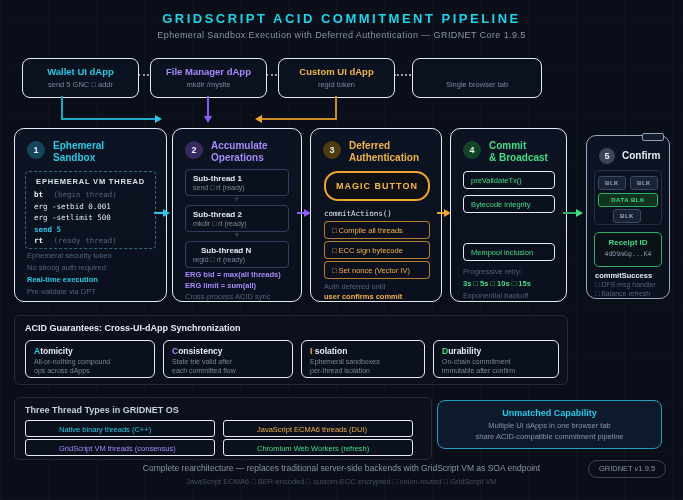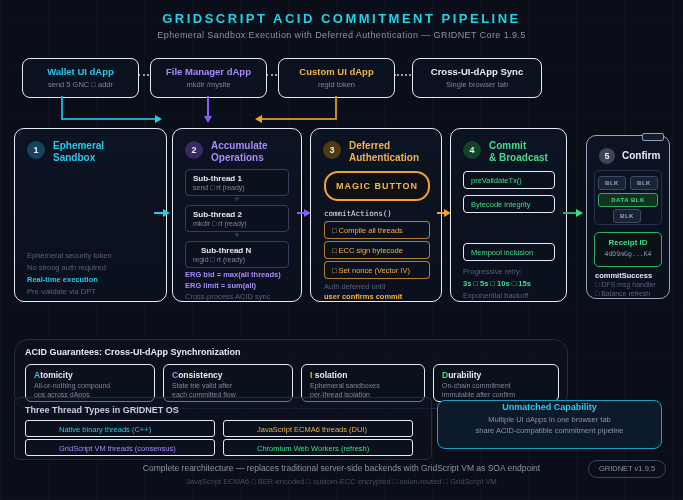--- a/index.html
+++ b/index.html
@@ -72,7 +72,6 @@
     <div class="s">regid token</div>
   </div>
   <div class="appbox bc-slate" style="left:412px;width:128px;">
-    <div class="t white">Cross-UI-dApp Sync</div>
     <div class="s">Single browser tab</div>
   </div>
 

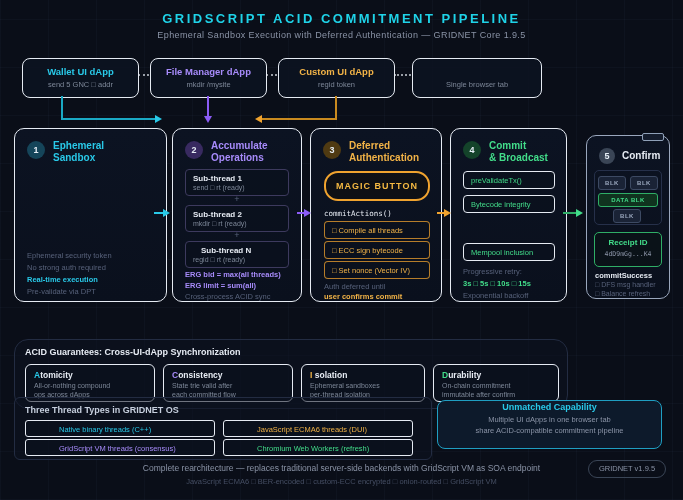--- a/index.html
+++ b/index.html
@@ -96,6 +96,18 @@
       <span>Ephemeral</span><br>
       <span>Sandbox</span>
     </div>
+    <div class="abs" style="left:10px;top:42px;width:129px;height:76px;border:1px dashed rgba(90,175,205,.55);border-radius:4px;">
+      <div class="ctr" style="margin-top:5px;font-size:7.5px;font-weight:bold;letter-spacing:.8px;color:#d5e6ef;">EPHEMERAL VM THREAD</div>
+      <div class="mono" style="margin:3px 0 0 8px;font-size:7.5px;line-height:11.5px;">
+        <div><span class="white" style="font-weight:bold;">bt</span>
+             <span class="dim" style="margin-left:6px;">(begin thread)</span></div>
+        <div class="white">erg -setbid 0.001</div>
+        <div class="white">erg -setlimit 500</div>
+        <div class="tc-cyan" style="font-weight:bold;">send 5</div>
+        <div><span class="white" style="font-weight:bold;">rt</span>
+             <span class="dim" style="margin-left:6px;">(ready thread)</span></div>
+      </div>
+    </div>
     <div class="note dim" style="top:122px;">Ephemeral security token</div>
     <div class="note dim" style="top:134px;">No strong auth required</div>
     <div class="note tc-cyan" style="top:146px;font-weight:bold;">Real-time execution</div>

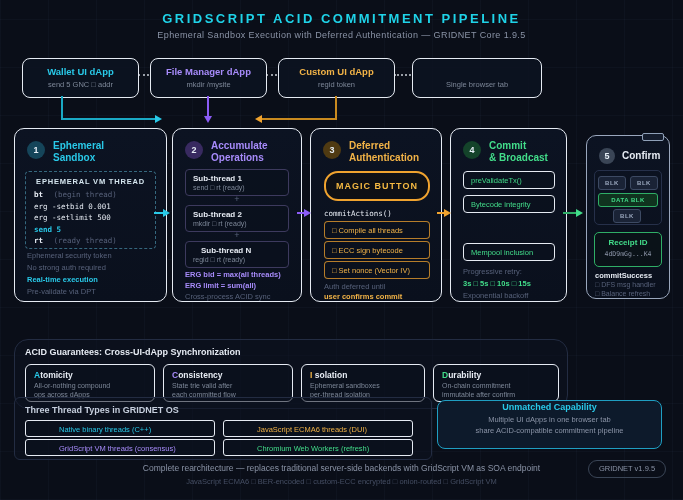--- a/index.html
+++ b/index.html
@@ -209,7 +209,7 @@
   <div class="hline" style="left:563px;top:212px;width:15px;height:2px;background:#2fae66;"></div>
   <div class="tri tri-r" style="left:576px;top:209px;border-left-color:#42dd8a;"></div>
 
-  <div class="abs" style="left:14px;top:315px;width:552px;height:68px;border:1px solid #232c42;border-radius:14px;background:rgba(12,18,32,.55);margin-top:24px;">
+  <div class="abs" style="left:14px;top:315px;width:552px;height:68px;border:1px solid #232c42;border-radius:6px;background:rgba(12,18,32,.55);">
     <div class="abs white" style="left:10px;top:7px;font-size:9px;font-weight:bold;">ACID Guarantees: Cross-UI-dApp Synchronization</div>
     <div class="acard bc-cyan" style="left:10px;width:128px;">
       <div class="at"><span class="tc-cyan">A</span><span>tomicity</span></div>

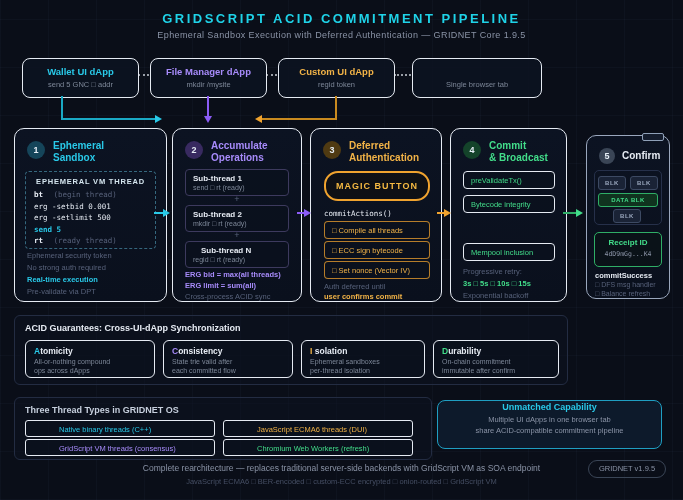--- a/index.html
+++ b/index.html
@@ -250,7 +250,7 @@
   </div>
 
   <div class="abs" style="left:437px;top:400px;width:223px;height:47px;border:1.5px solid #1f9ec2;border-radius:8px;background:#0d1a2b;">
-    <div class="ctr tc-cyan" style="margin-top:1px;font-size:9px;font-weight:bold;">Unmatched Capability</div>
+    <div class="ctr tc-cyan" style="margin-top:7px;font-size:9px;font-weight:bold;">Unmatched Capability</div>
     <div class="ctr muted" style="margin-top:3px;font-size:7.5px;">Multiple UI dApps in one browser tab</div>
     <div class="ctr muted" style="margin-top:2px;font-size:7.5px;">share ACID-compatible commitment pipeline</div>
   </div>

